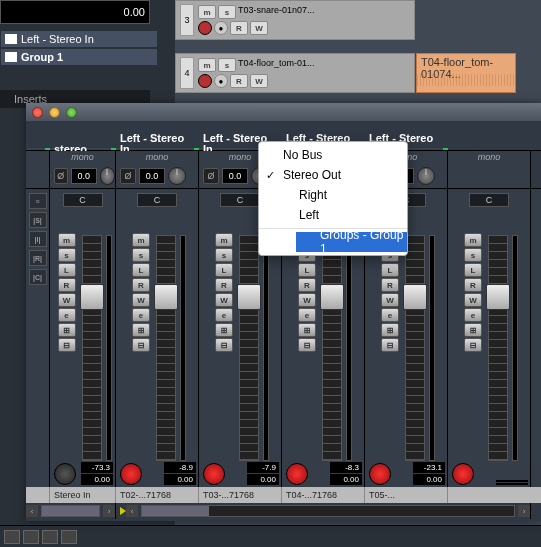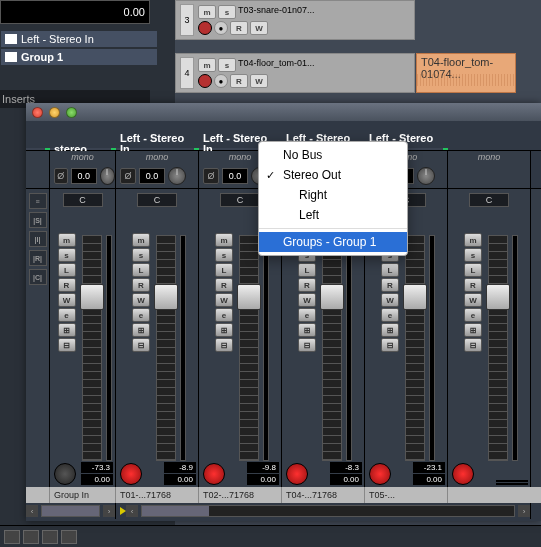--- a/index.html
+++ b/index.html
@@ -12,7 +12,7 @@
 .back-stereo-in { position: absolute; top: 30px; left: 0; width: 158px; height: 18px; background: #455063; color: #fff; display: flex; align-items: center; padding-left: 4px; gap: 4px; border: 1px solid #2a3038; }
 .back-group { position: absolute; top: 48px; left: 0; width: 158px; height: 18px; background: #455063; color: #fff; display: flex; align-items: center; padding-left: 4px; gap: 4px; font-weight: bold; border: 1px solid #2a3038; }
 .folder-icon { width: 12px; height: 10px; background: #fff; display: inline-block; }
-.inserts-header { position: absolute; top: 90px; left: 0; width: 150px; height: 18px; background: #1a1d22; color: #aaa; padding-left: 2px; display: flex; align-items: center; }
+.inserts-header { position: absolute; top: 90px; left: 0; width: 150px; height: 18px; background: #1a1d22; color: #aaa; padding-left: 14px; display: flex; align-items: center; }
 
 .side-tabs { position: absolute; top: 116px; left: 0; }
 .side-tab { width: 26px; height: 24px; background: #505a68; color: #ddd; font-size: 9px; display: flex; align-items: center; padding-left: 3px; margin-bottom: 2px; border: 1px solid #333; }

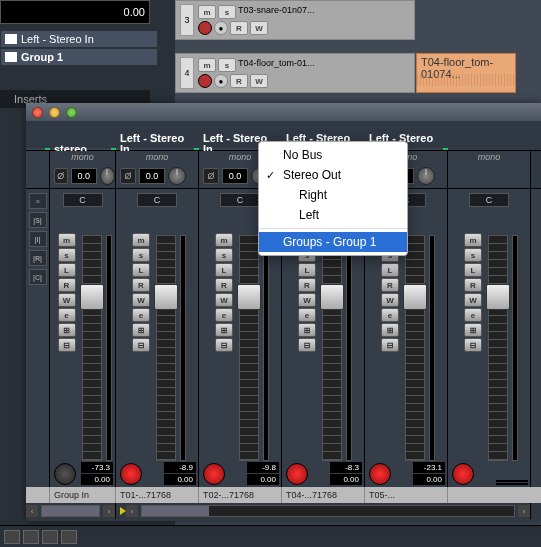--- a/index.html
+++ b/index.html
@@ -83,7 +83,7 @@
 
 .dropdown { position: absolute; top: 141px; left: 258px; width: 150px; background: #fff; border: 1px solid #aaa; border-radius: 4px; box-shadow: 0 4px 14px rgba(0,0,0,0.4); padding: 3px 0; z-index: 100; }
 .dd-item { height: 20px; display: flex; align-items: center; padding-left: 24px; font-size: 12px; color: #000; position: relative; }
-.dd-item.sel { background: #2a6fd6; color: #fff; }
+.dd-item.sel { background: #2a6fd6; color: #fff; margin-left: 37px; }
 .dd-check::before { content: "✓"; position: absolute; left: 7px; font-size: 11px; }
 .dd-sep { height: 1px; background: #ddd; margin: 3px 0; }
 </style>

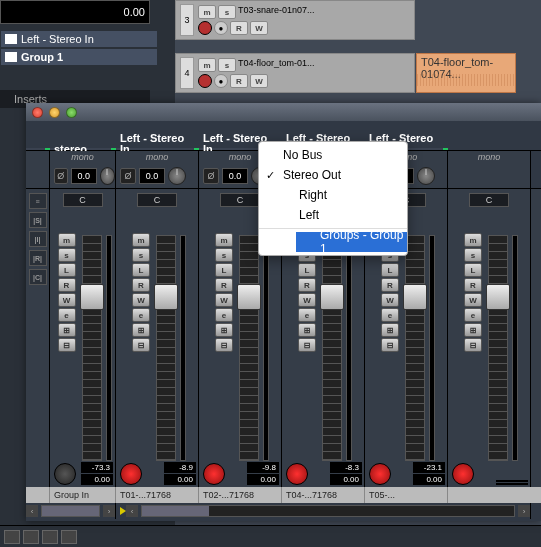--- a/index.html
+++ b/index.html
@@ -296,7 +296,7 @@
         </div>
         <div class="strip-rec"></div>
         <div class="readout">
-          <div class="readout-box">-9.8</div>
+          <div class="readout-box">-7.9</div>
           <div class="readout-box">0.00</div>
         </div>
       </div>

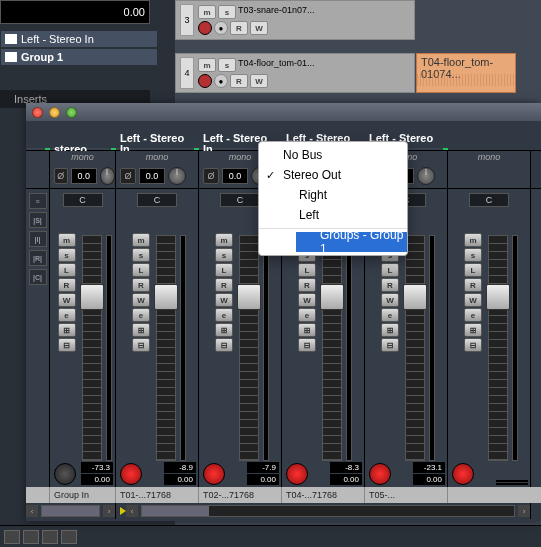--- a/index.html
+++ b/index.html
@@ -375,7 +375,7 @@
     </div>
   <div class="names-row" id="names-row">
       <div class="name-cell" style="width: 24px;"></div>
-      <div class="name-cell" style="width: 66px;">Group In</div>
+      <div class="name-cell" style="width: 66px;">Stereo In</div>
       <div class="name-cell" style="width: 83px;">T01-...71768</div>
       <div class="name-cell" style="width: 83px;">T02-...71768</div>
       <div class="name-cell" style="width: 83px;">T04-...71768</div>

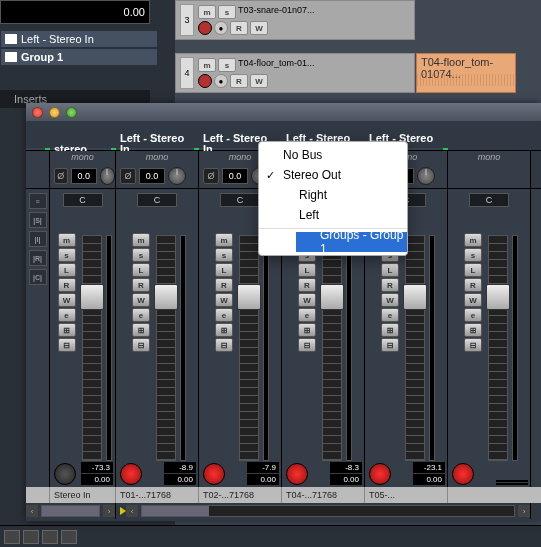--- a/index.html
+++ b/index.html
@@ -376,7 +376,6 @@
   <div class="names-row" id="names-row">
       <div class="name-cell" style="width: 24px;"></div>
       <div class="name-cell" style="width: 66px;">Stereo In</div>
-      <div class="name-cell" style="width: 83px;">T01-...71768</div>
       <div class="name-cell" style="width: 83px;">T02-...71768</div>
       <div class="name-cell" style="width: 83px;">T04-...71768</div>
       <div class="name-cell" style="width: 83px;">T05-...</div>

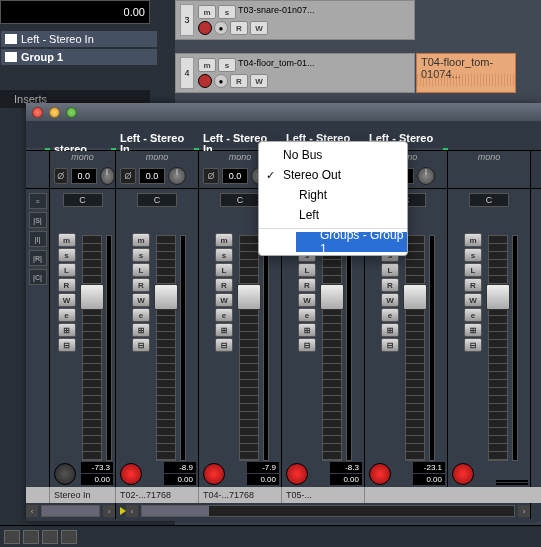--- a/index.html
+++ b/index.html
@@ -377,6 +377,7 @@
       <div class="name-cell" style="width: 24px;"></div>
       <div class="name-cell" style="width: 66px;">Stereo In</div>
       <div class="name-cell" style="width: 83px;">T02-...71768</div>
+      <div class="name-cell" style="width: 83px;">T03-...71768</div>
       <div class="name-cell" style="width: 83px;">T04-...71768</div>
       <div class="name-cell" style="width: 83px;">T05-...</div>
     </div>

